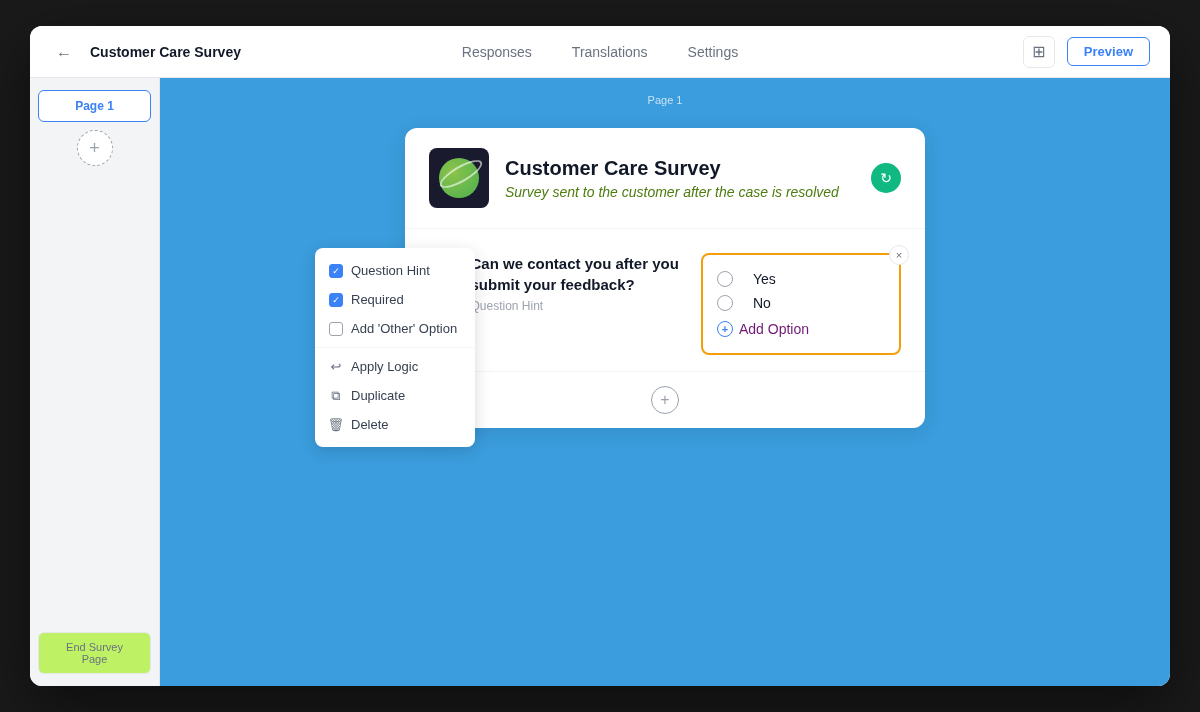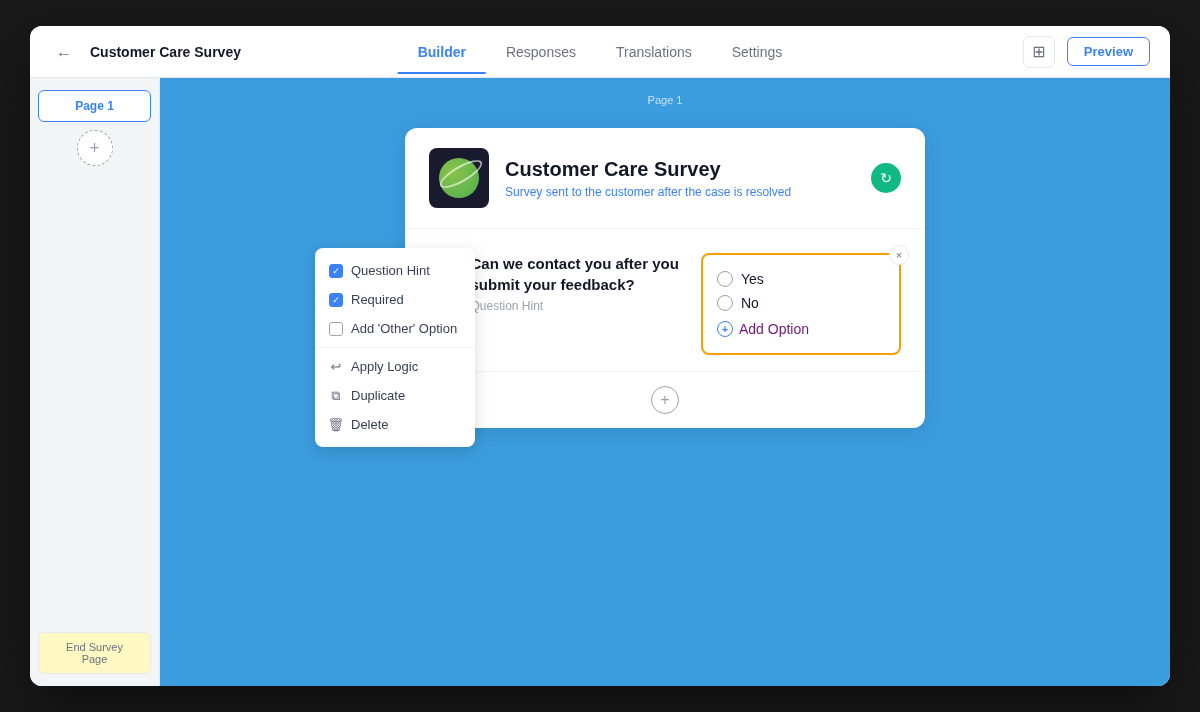--- a/index.html
+++ b/index.html
@@ -420,7 +420,6 @@
     <span class="survey-title-top">Customer Care Survey</span>
 
     <div class="nav-tabs">
-      <div class="nav-tab active">Builder</div>
       <div class="nav-tab">Responses</div>
       <div class="nav-tab">Translations</div>
       <div class="nav-tab">Settings</div>

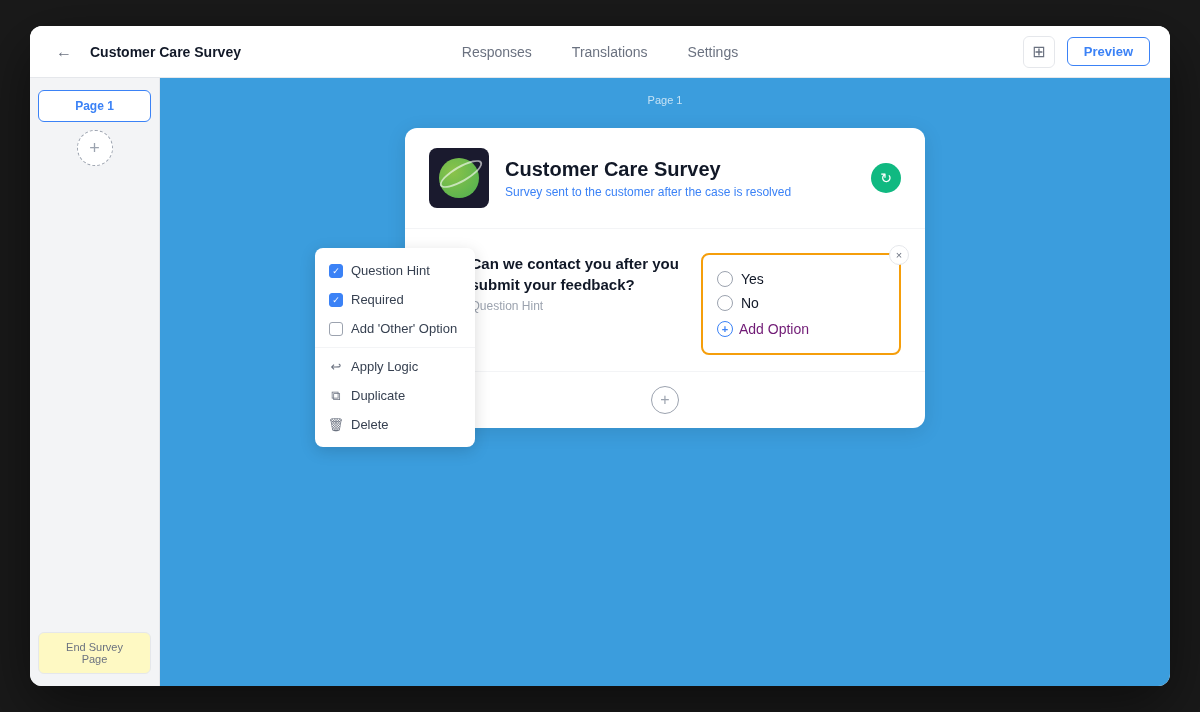--- a/index.html
+++ b/index.html
@@ -233,8 +233,9 @@
       margin-bottom: 4px;
     }
     .survey-subtitle {
-      font-size: 12px;
-      color: #3b82f6;
+      font-size: 14px;
+      color: #4d7c0f;
+      font-style: italic;
     }
     .refresh-icon-btn {
       width: 30px;

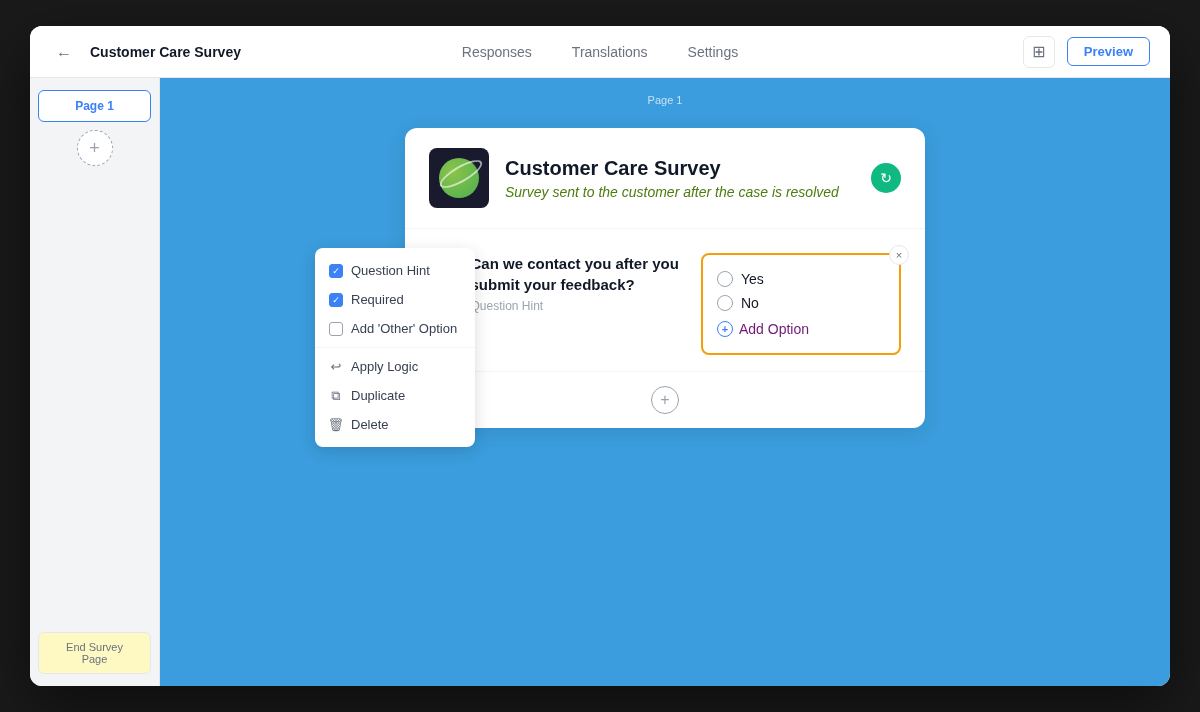--- a/index.html
+++ b/index.html
@@ -279,7 +279,7 @@
     .option-item {
       display: flex;
       align-items: center;
-      gap: 8px;
+      gap: 20px;
       padding: 4px 0;
     }
     .radio-circle {

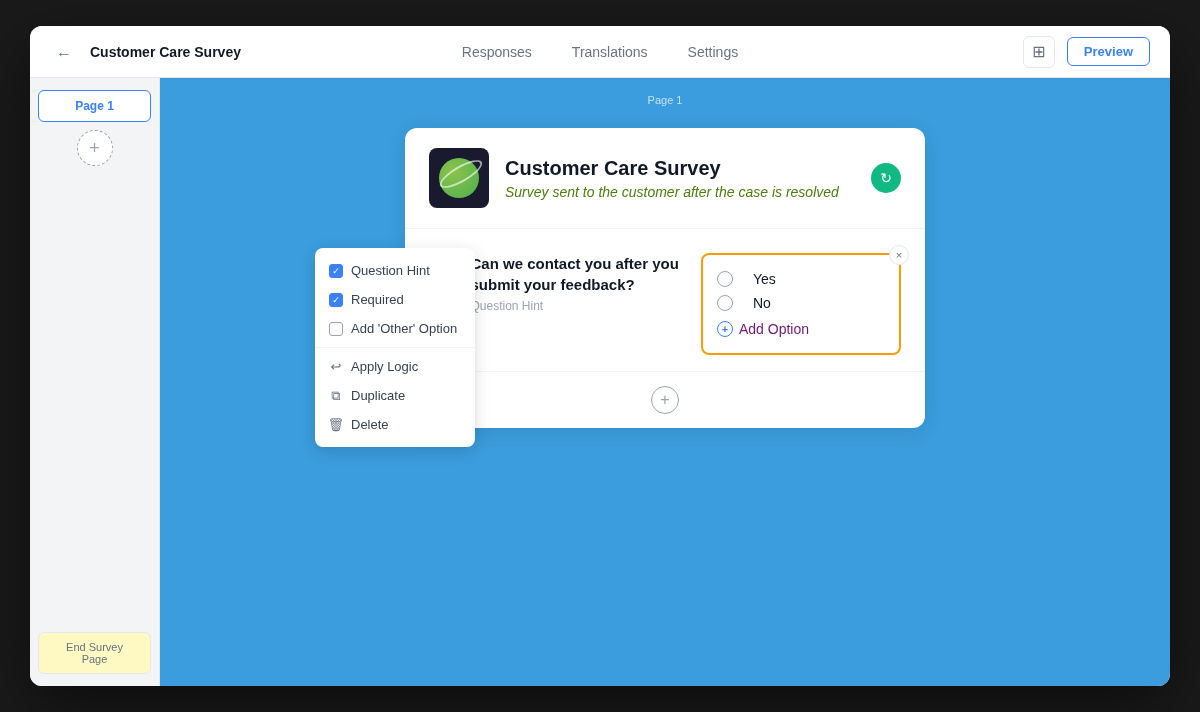--- a/index.html
+++ b/index.html
@@ -149,7 +149,7 @@
     .end-survey-item {
       margin-top: auto;
       width: 100%;
-      background: #fef9c3;
+      background: #bef264;
       border: 1px solid #e5e7eb;
       border-radius: 6px;
       padding: 8px 6px;

